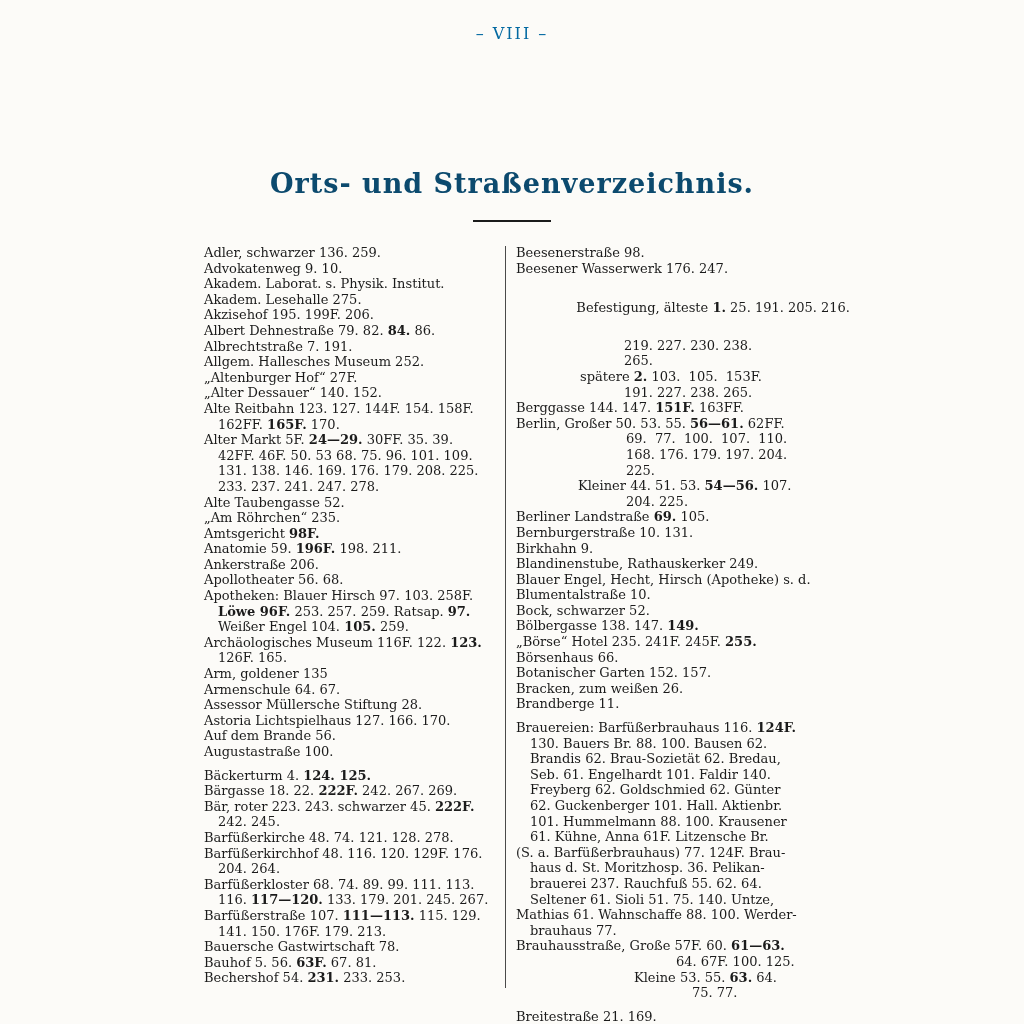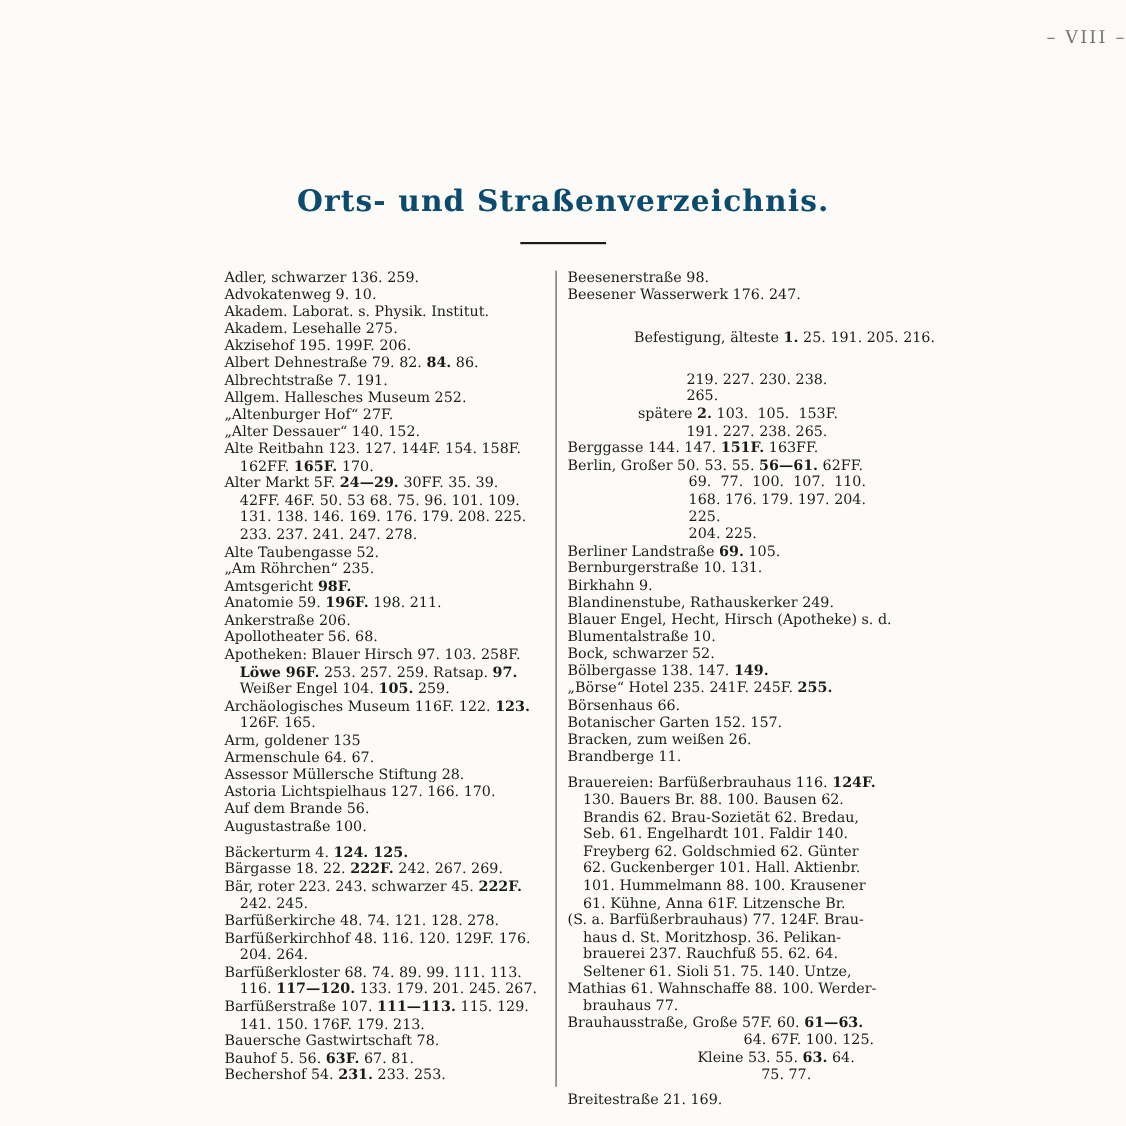--- a/index.html
+++ b/index.html
@@ -17,8 +17,8 @@
   }
   .page-number {
     position: absolute; top: 24px; left: 0; right: 0;
-    text-align: right; font-size: 16px; letter-spacing: 2px;
-    color: #737373;
+    text-align: center; font-size: 16px; letter-spacing: 2px;
+    color: #0369a1;
   }
   .page-title {
     position: absolute; top: 168px; left: 0; right: 0;

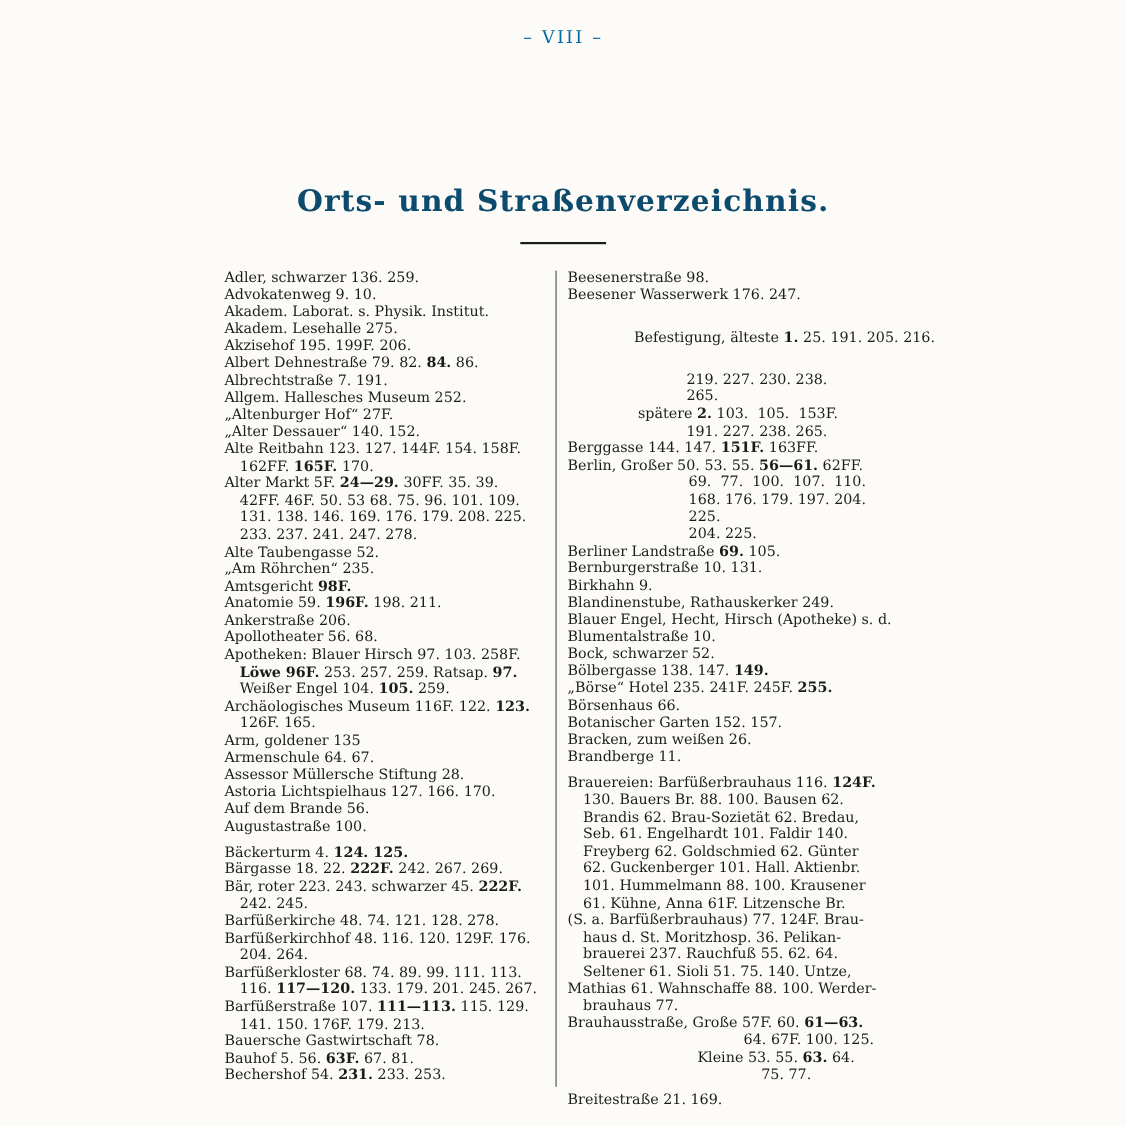--- a/index.html
+++ b/index.html
@@ -117,6 +117,7 @@
       <div class="index-line" style="padding-left: 110px;"><span>69.&nbsp; 77.&nbsp; 100.&nbsp; 107.&nbsp; 110.</span></div>
       <div class="index-line" style="padding-left: 110px;"><span>168. 176. 179. 197. 204.</span></div>
       <div class="index-line" style="padding-left: 110px;"><span>225.</span></div>
+      <div class="index-line" style="padding-left: 62px;"><span>Kleiner 44. 51. 53. </span><span class="bold">54—56.</span><span> 107.</span></div>
       <div class="index-line" style="padding-left: 110px;"><span>204. 225.</span></div>
       <div class="index-line"><span>Berliner Landstraße </span><span class="bold">69.</span><span> 105.</span></div>
       <div class="index-line"><span>Bernburgerstraße 10. 131.</span></div>

